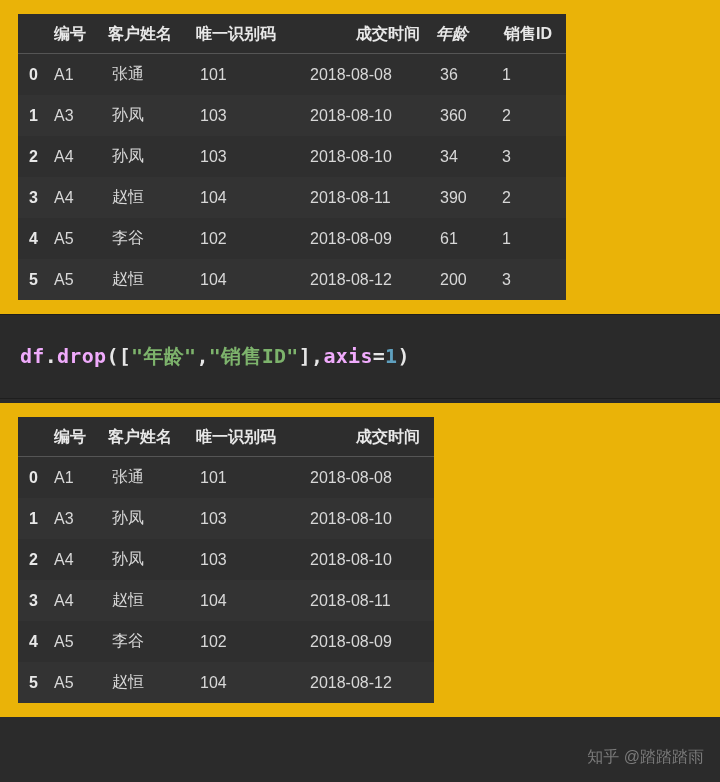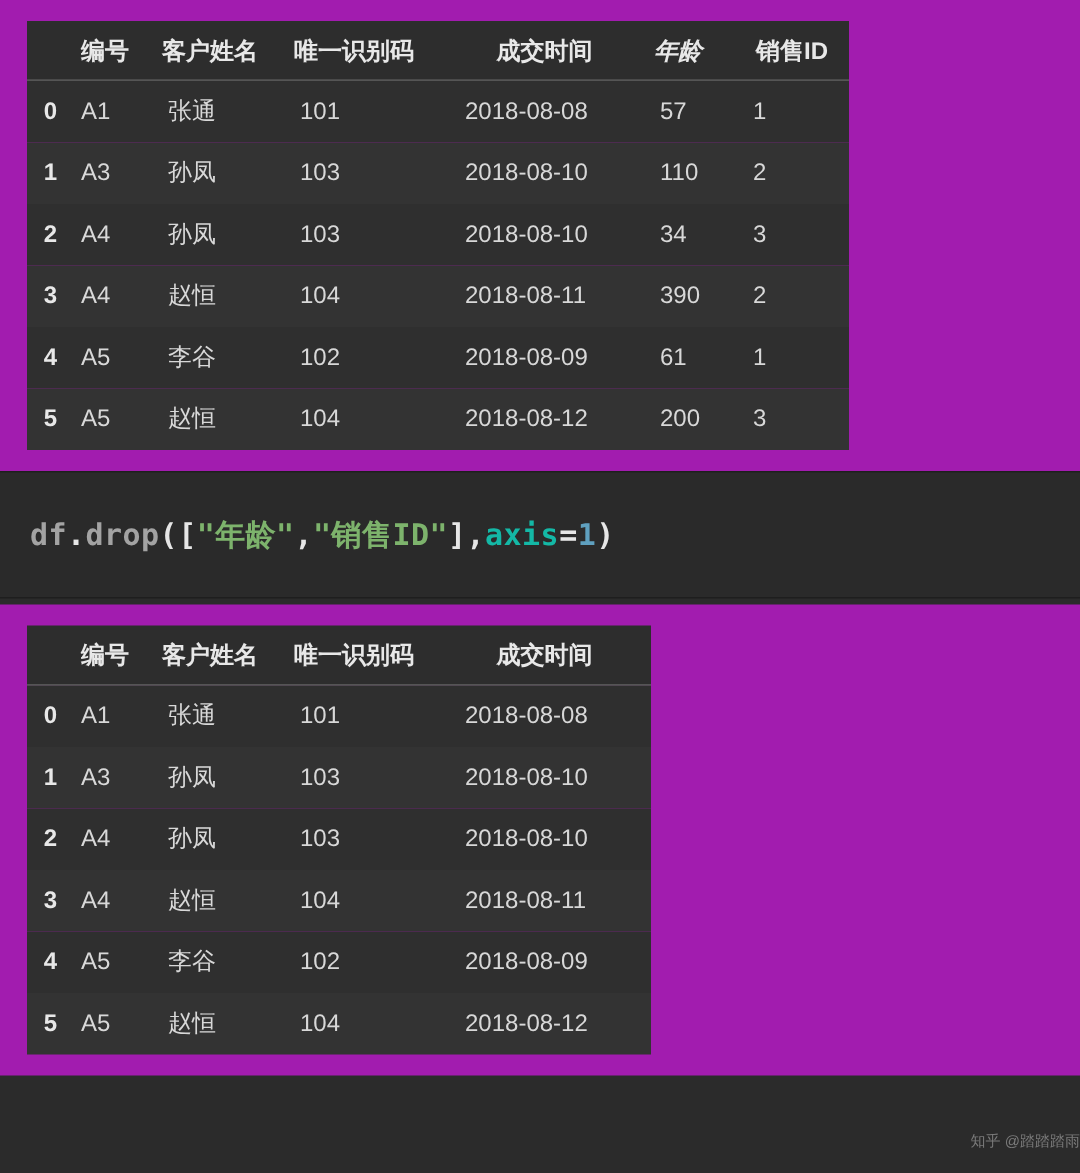--- a/index.html
+++ b/index.html
@@ -14,7 +14,7 @@
     }
     .table-block {
       padding: 14px 18px 14px 18px;
-      background: #a21caf;
+      background: #eab308;
     }
     table {
       border-collapse: collapse;

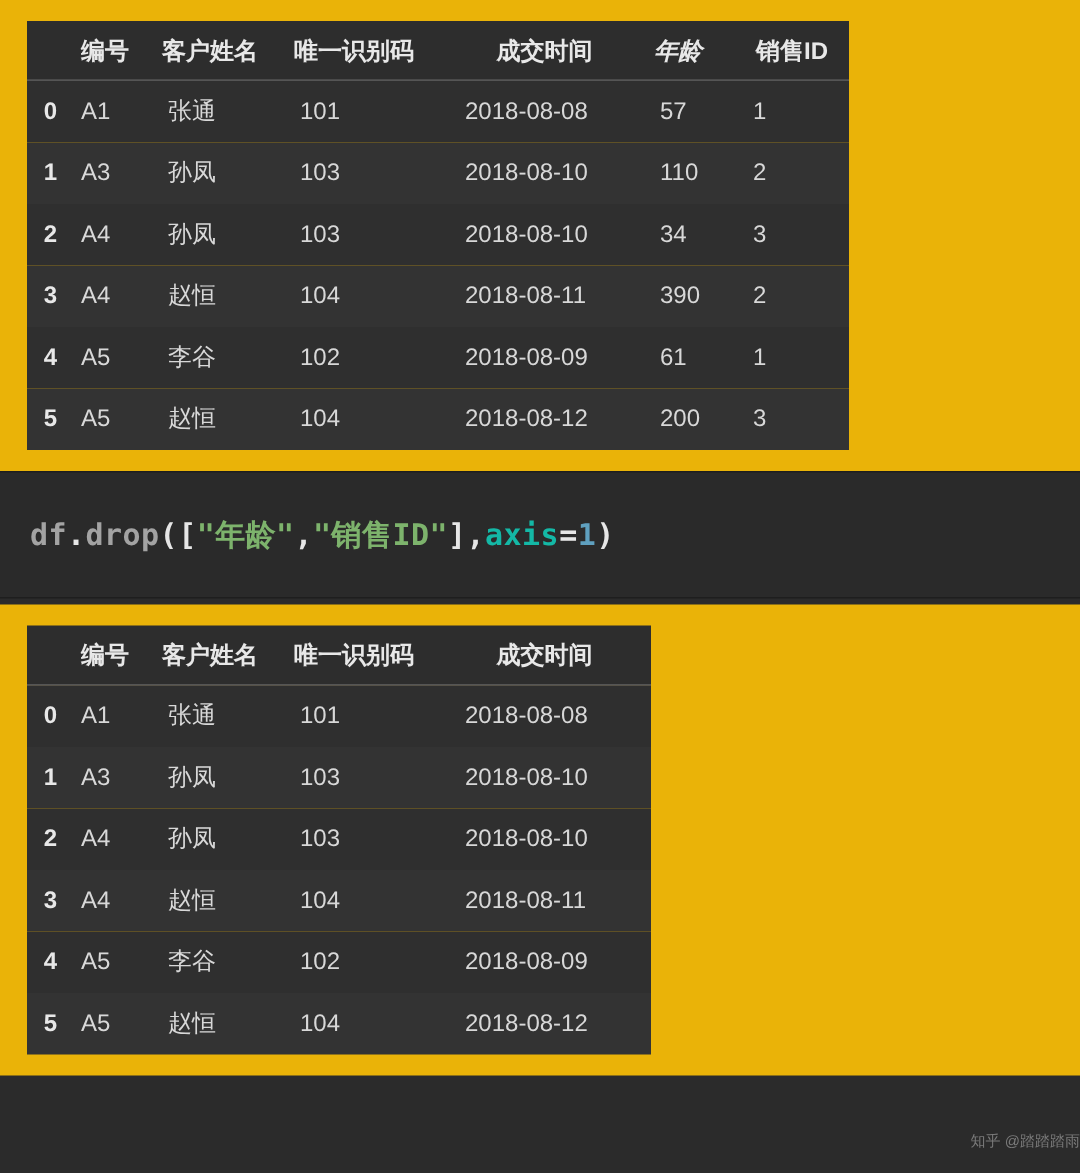--- a/index.html
+++ b/index.html
@@ -39,7 +39,7 @@
     th.h-bianhao { padding-left: 6px; min-width: 58px; text-align: left;}
     th.h-name { min-width: 88px; text-align: left;}
     th.h-uid { min-width: 110px; text-align: left; font-family: Liberation Mono, monospace;}
-    th.h-date { min-width: 130px; text-align: center;}
+    th.h-date { min-width: 130px; text-align: right;}
     th.h-age { min-width: 62px; text-align: left; font-style: italic;}
     th.h-sid { min-width: 70px; text-align: right;}
     td.idx {

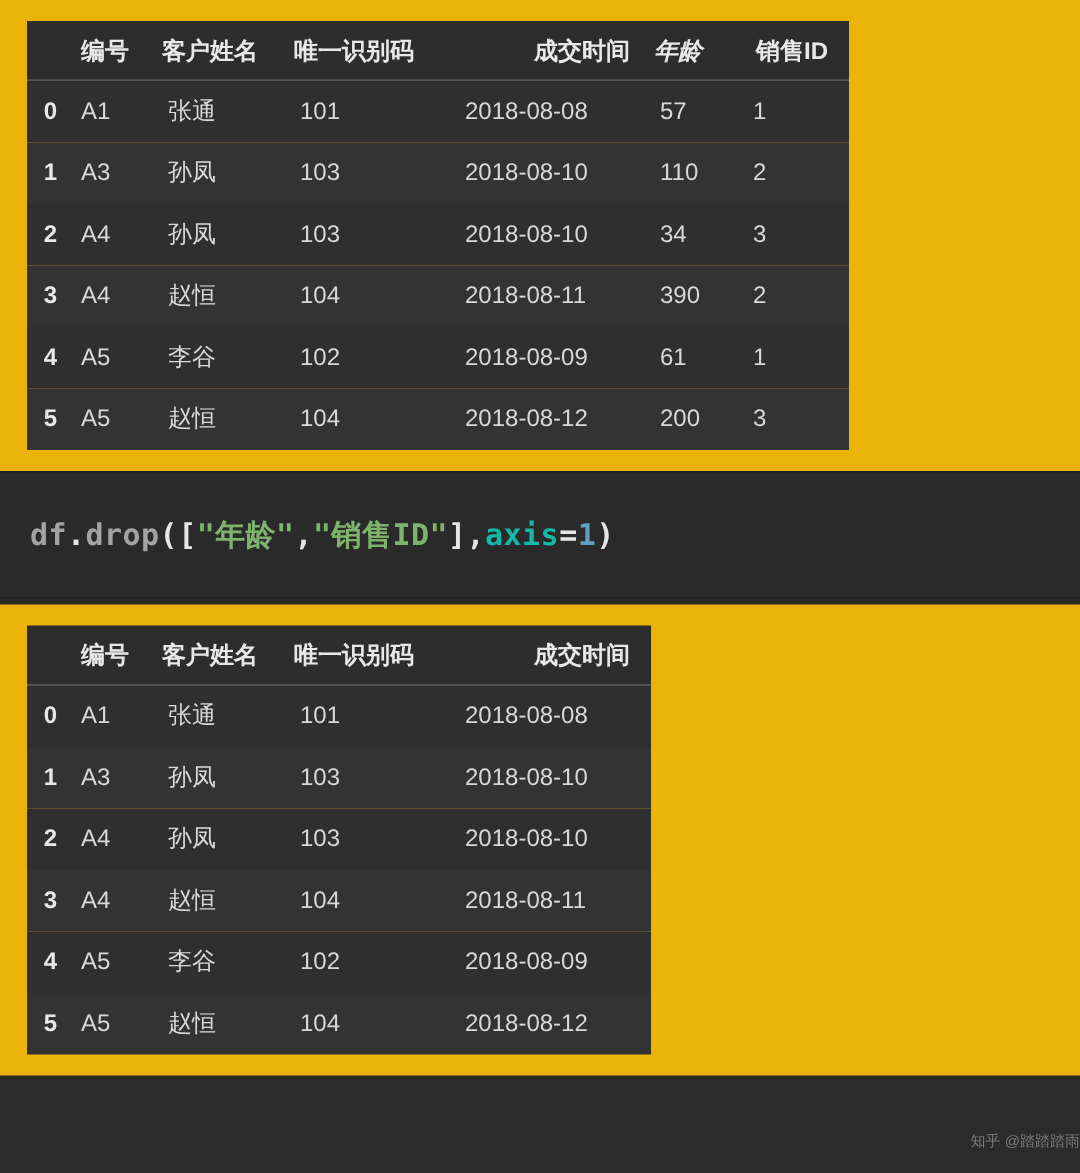--- a/index.html
+++ b/index.html
@@ -101,7 +101,7 @@
           <td>张通</td>
           <td>101</td>
           <td>2018-08-08</td>
-          <td>57</td>
+          <td>36</td>
           <td>1</td>
         </tr>
         <tr>

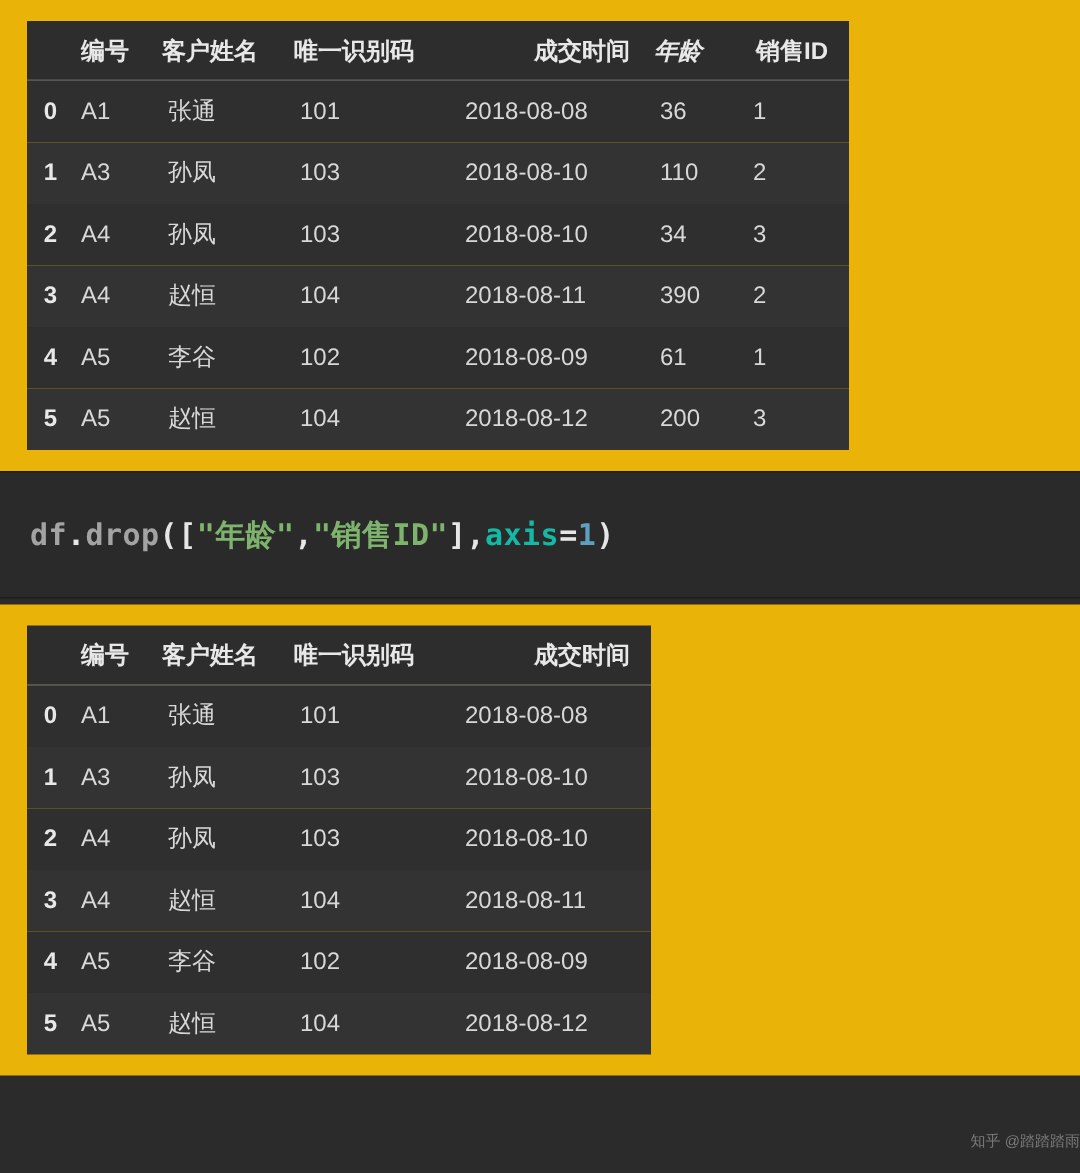--- a/index.html
+++ b/index.html
@@ -110,7 +110,7 @@
           <td>孙凤</td>
           <td>103</td>
           <td>2018-08-10</td>
-          <td>110</td>
+          <td>360</td>
           <td>2</td>
         </tr>
         <tr>

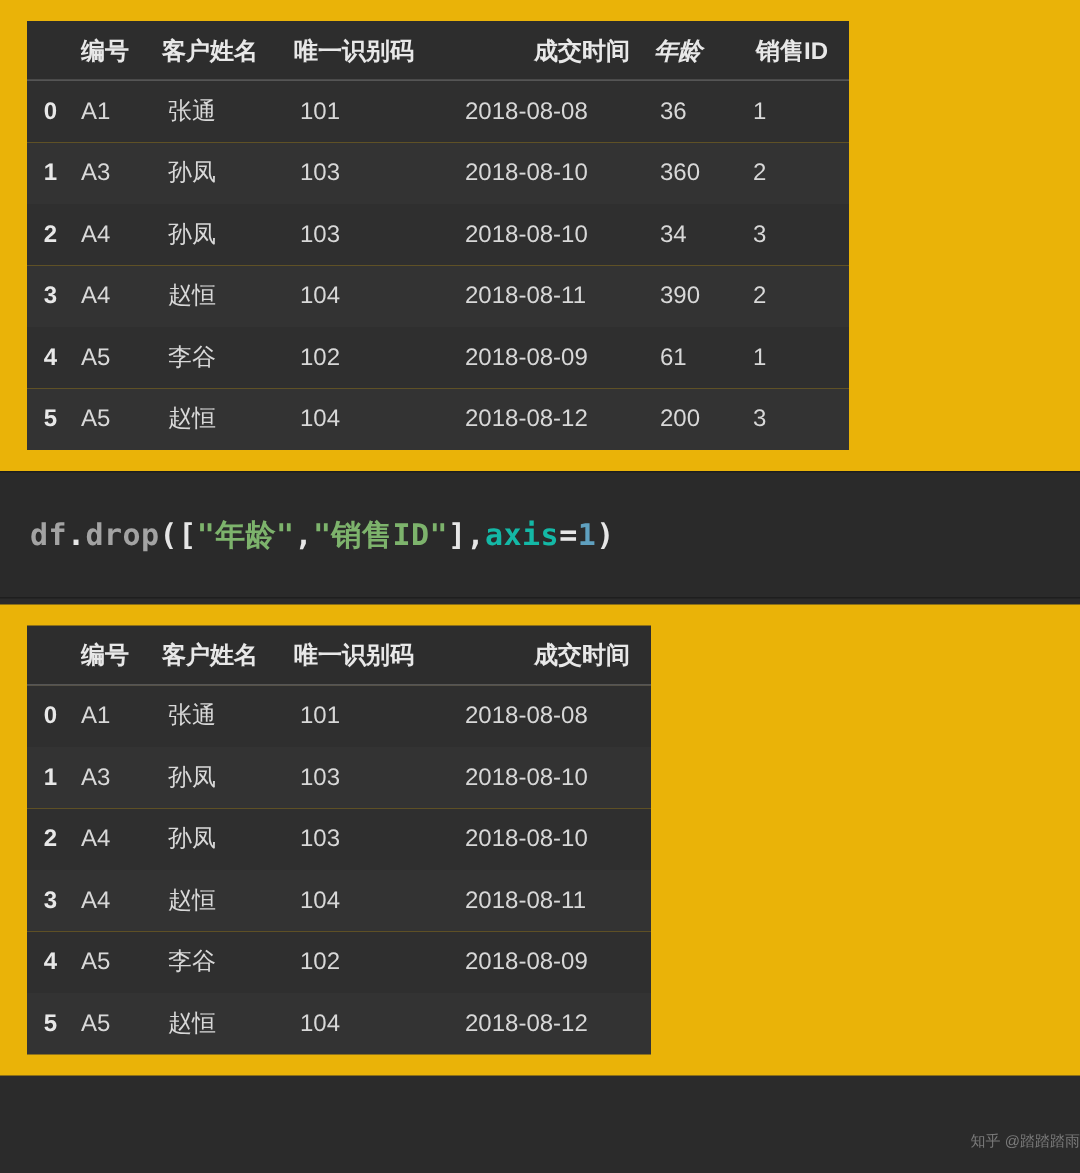--- a/index.html
+++ b/index.html
@@ -63,7 +63,7 @@
       border-top: 1px solid #1e1e1e;
       border-bottom: 1px solid #1e1e1e;
     }
-    .tk-id { color: #a3a3a3; }
+    .tk-id { color: #f0abfc; }
     .tk-punct { color: #e6e6e6; }
     .tk-str { color: #7db36c; }
     .tk-kw { color: #14b8a6; }

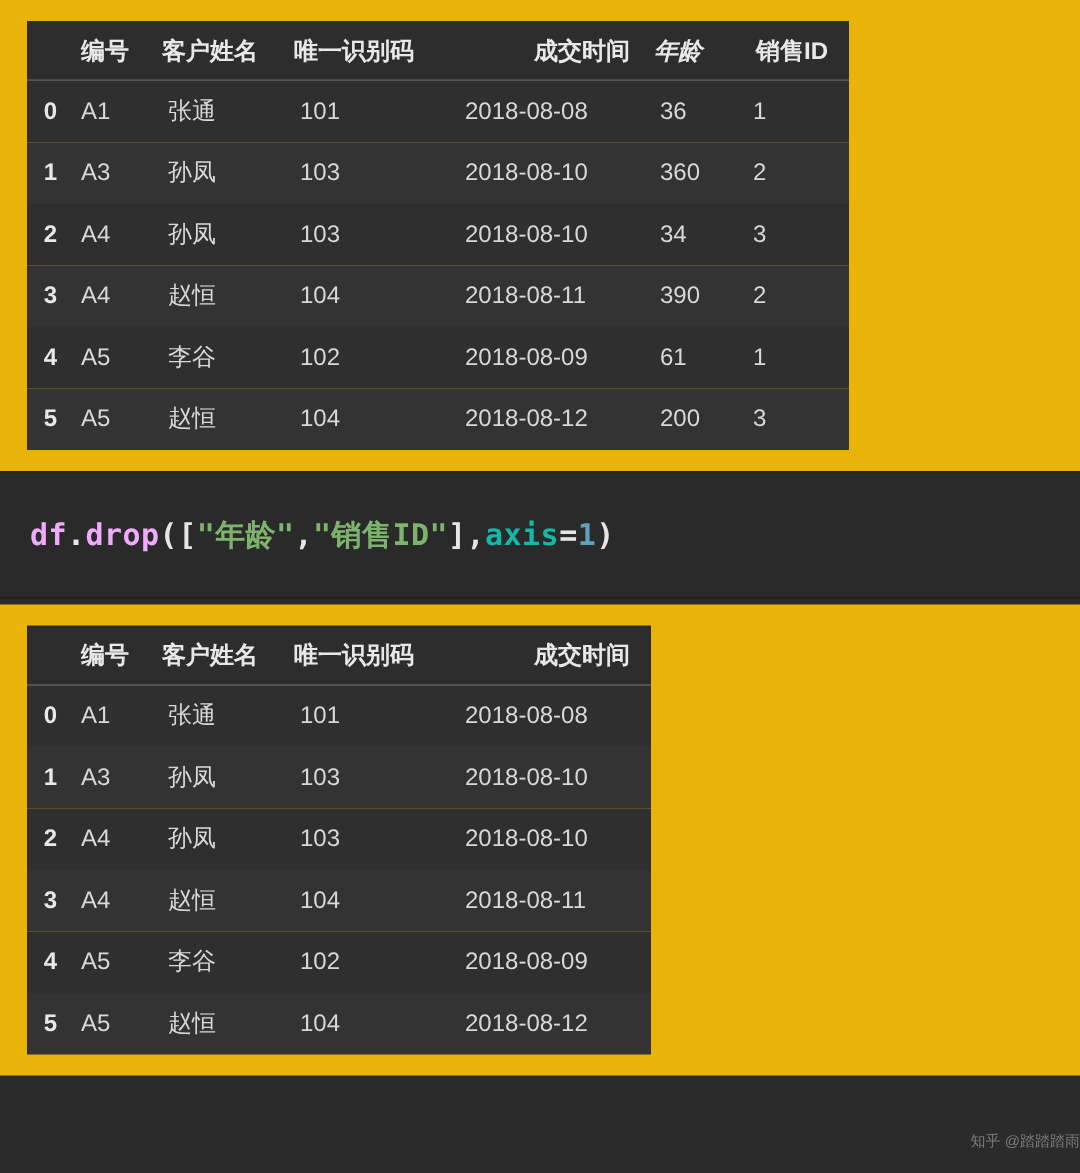--- a/index.html
+++ b/index.html
@@ -66,7 +66,7 @@
     .tk-id { color: #f0abfc; }
     .tk-punct { color: #e6e6e6; }
     .tk-str { color: #7db36c; }
-    .tk-kw { color: #14b8a6; }
+    .tk-kw { color: #f0abfc; }
     .tk-num { color: #5fa0bf; }
     .tk-op { color: #e6e6e6; }
     .watermark {

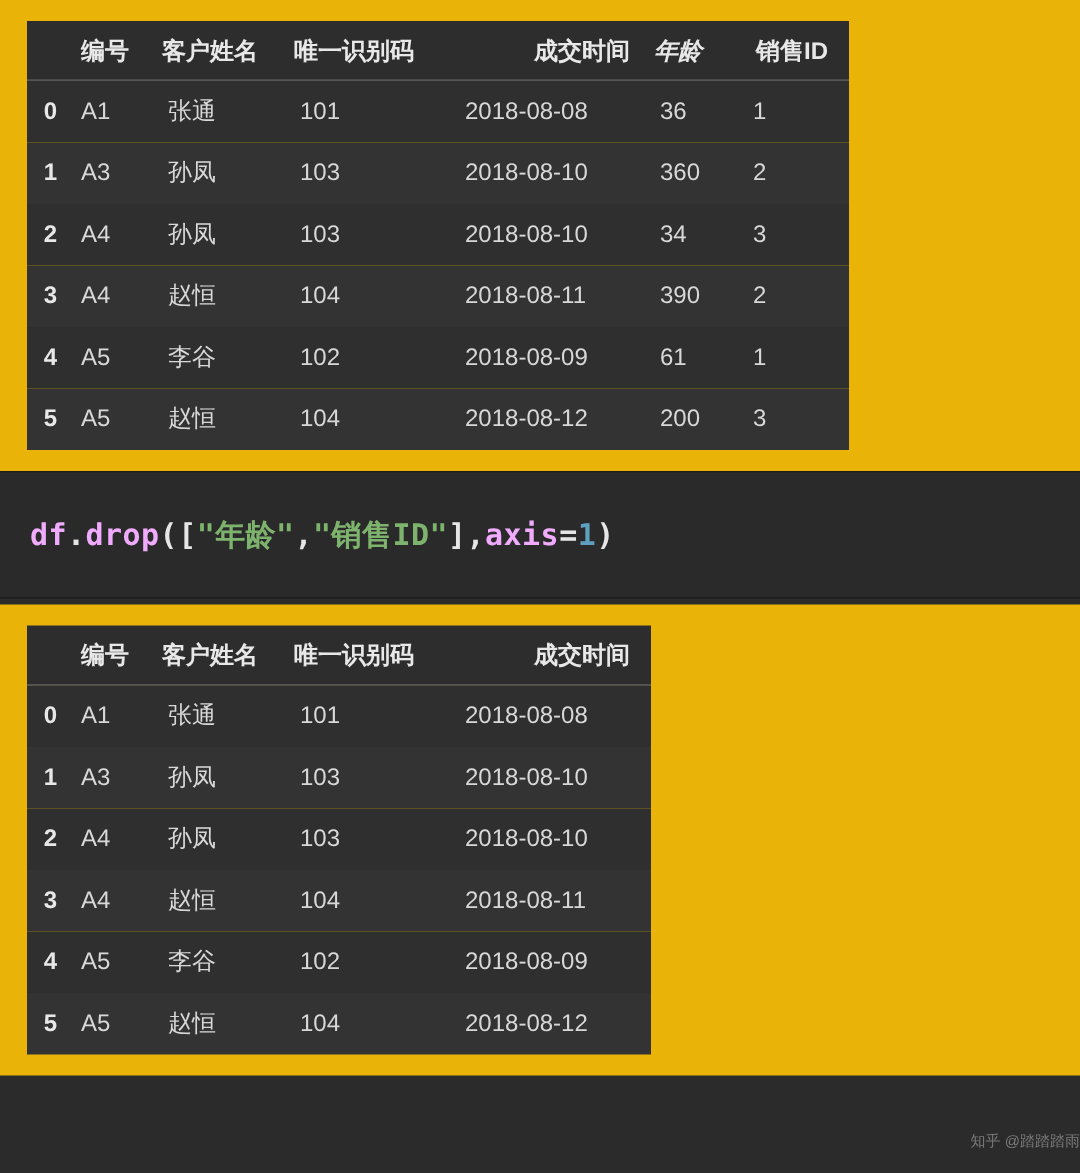--- a/index.html
+++ b/index.html
@@ -71,10 +71,10 @@
     .tk-op { color: #e6e6e6; }
     .watermark {
       position: absolute;
-      right: 0;
+      right: 16px;
       bottom: 14px;
       color: #7a7a7a;
-      font-size: 10px;
+      font-size: 16px;
     }
     .table-wrap-2 { margin-top: 4px; }
   </style>

